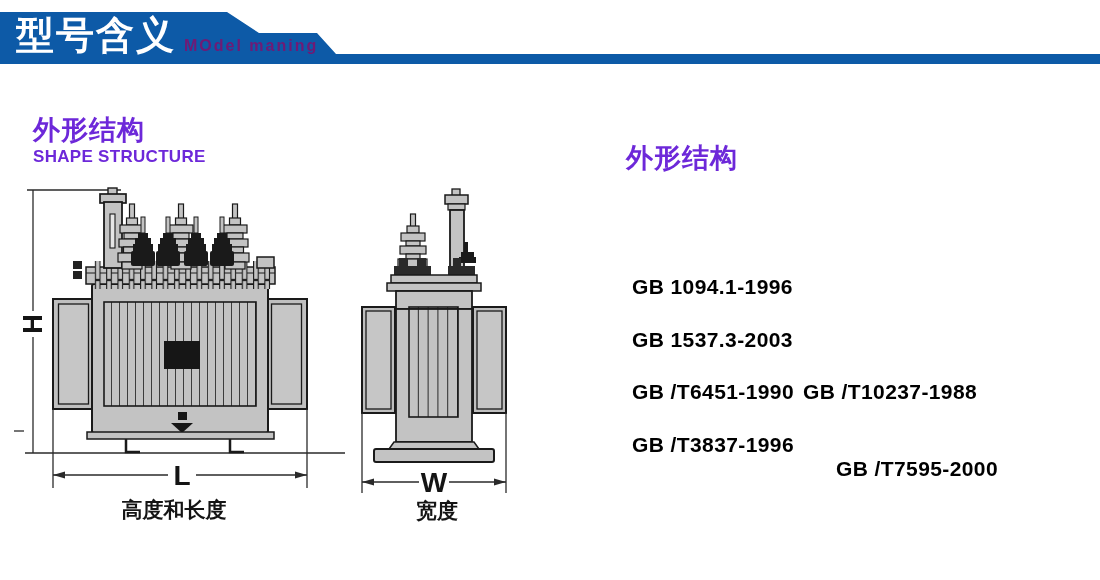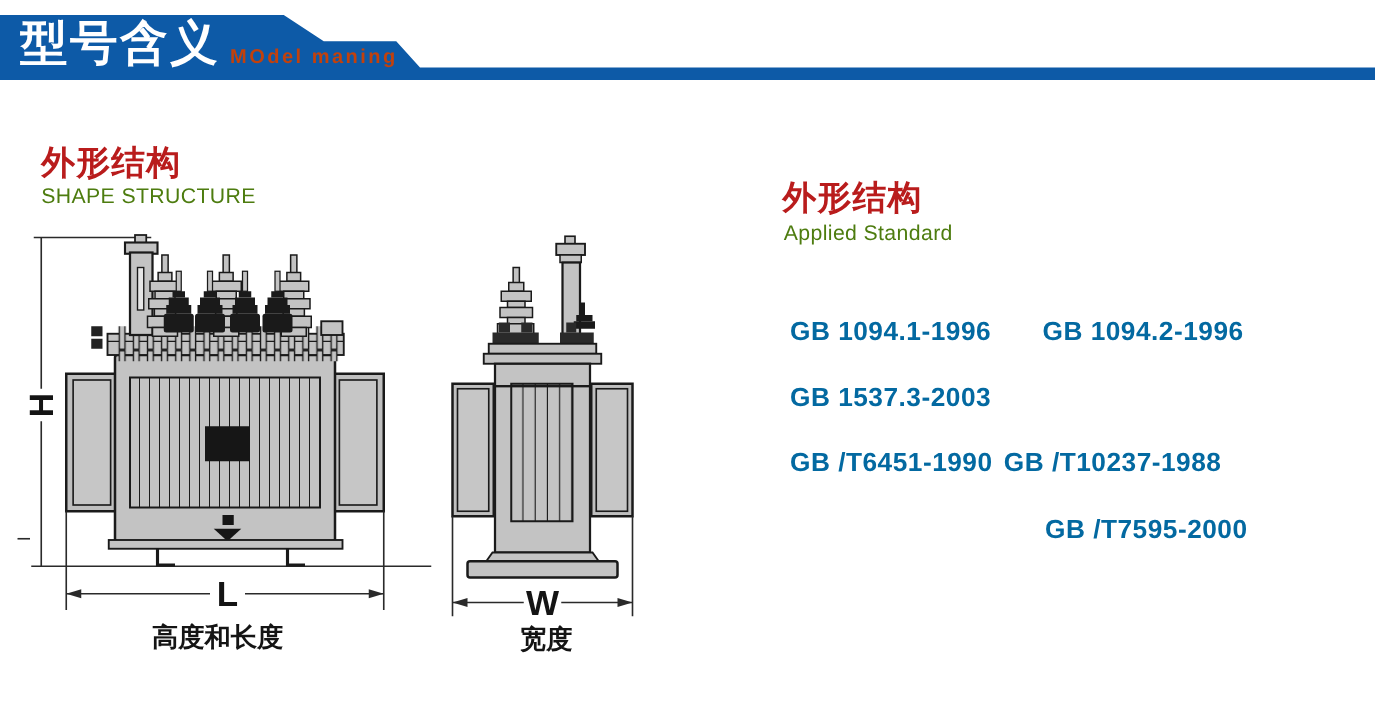--- a/index.html
+++ b/index.html
@@ -17,7 +17,7 @@
     letter-spacing:2px;line-height:44px;white-space:nowrap;
   }
   .banner-title-en{
-    position:absolute;left:184px;top:37px;color:#c2410c;font-size:16px;font-weight:600;
+    position:absolute;left:184px;top:37px;color:#701a75;font-size:16px;font-weight:600;
     letter-spacing:2px;white-space:nowrap;
   }
   

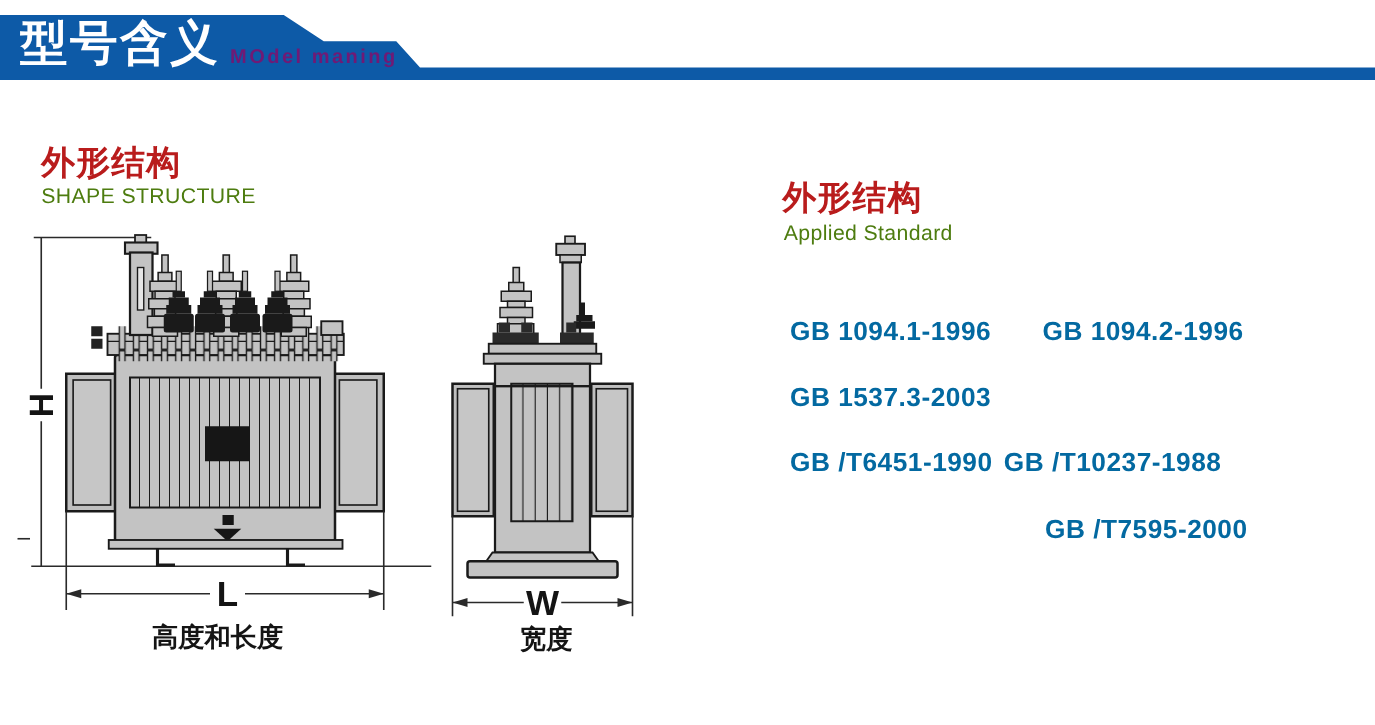--- a/index.html
+++ b/index.html
@@ -21,7 +21,7 @@
     letter-spacing:2px;white-space:nowrap;
   }
   
-  .sec-title-cn{position:absolute;color:#b91c1c;font-size:27px;font-weight:700;letter-spacing:1px;white-space:nowrap;}
+  .sec-title-cn{position:absolute;color:#6d28d9;font-size:27px;font-weight:700;letter-spacing:1px;white-space:nowrap;}
   .sec-title-en{position:absolute;color:#4d7c0f;font-size:17px;font-weight:400;letter-spacing:0.3px;white-space:nowrap;}
   #shape-title-cn{left:33px;top:112px;}
   #shape-title-en{left:33px;top:147px;}

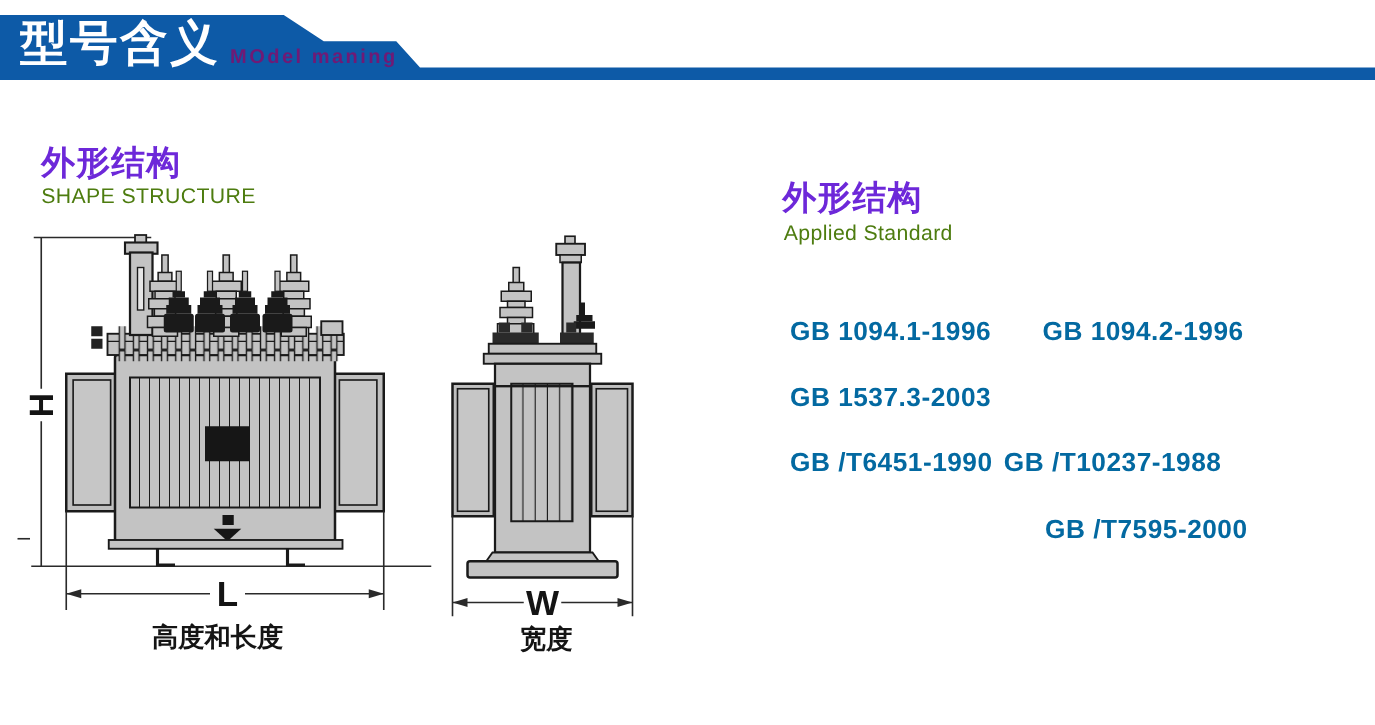--- a/index.html
+++ b/index.html
@@ -22,7 +22,7 @@
   }
   
   .sec-title-cn{position:absolute;color:#6d28d9;font-size:27px;font-weight:700;letter-spacing:1px;white-space:nowrap;}
-  .sec-title-en{position:absolute;color:#4d7c0f;font-size:17px;font-weight:400;letter-spacing:0.3px;white-space:nowrap;}
+  .sec-title-en{position:absolute;color:#6d28d9;font-size:17px;font-weight:700;letter-spacing:0.3px;white-space:nowrap;}
   #shape-title-cn{left:33px;top:112px;}
   #shape-title-en{left:33px;top:147px;}
   #std-title-cn{left:626px;top:140px;}

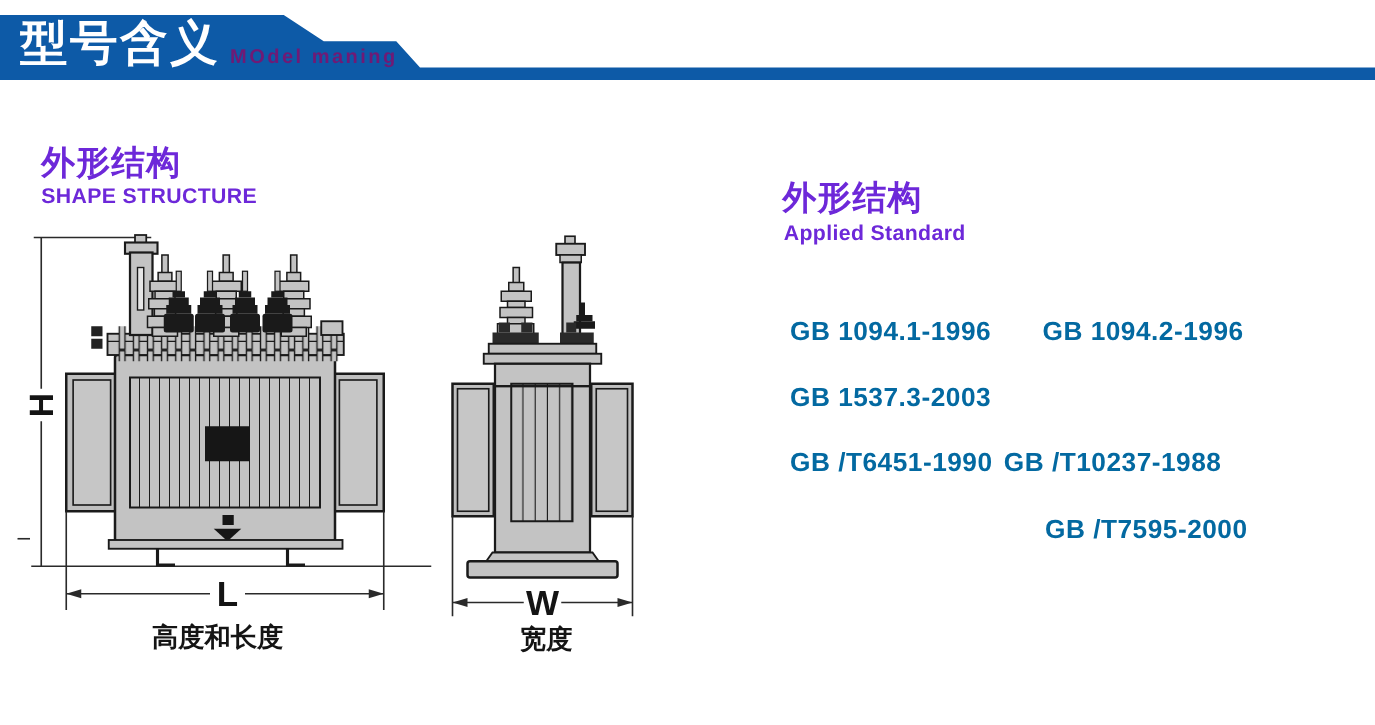--- a/index.html
+++ b/index.html
@@ -47,7 +47,6 @@
   <div id="shape-title-en" class="sec-title-en">SHAPE STRUCTURE</div>
 
   <div id="std-title-cn" class="sec-title-cn">外形结构</div>
-  <div id="std-title-en" class="sec-title-en">Applied Standard</div>
 
   <div class="std-cell" style="left:632px;top:254px;">GB 1094.1-1996</div>
   <div class="std-cell" style="left:834px;top:254px;">GB 1094.2-1996</div>

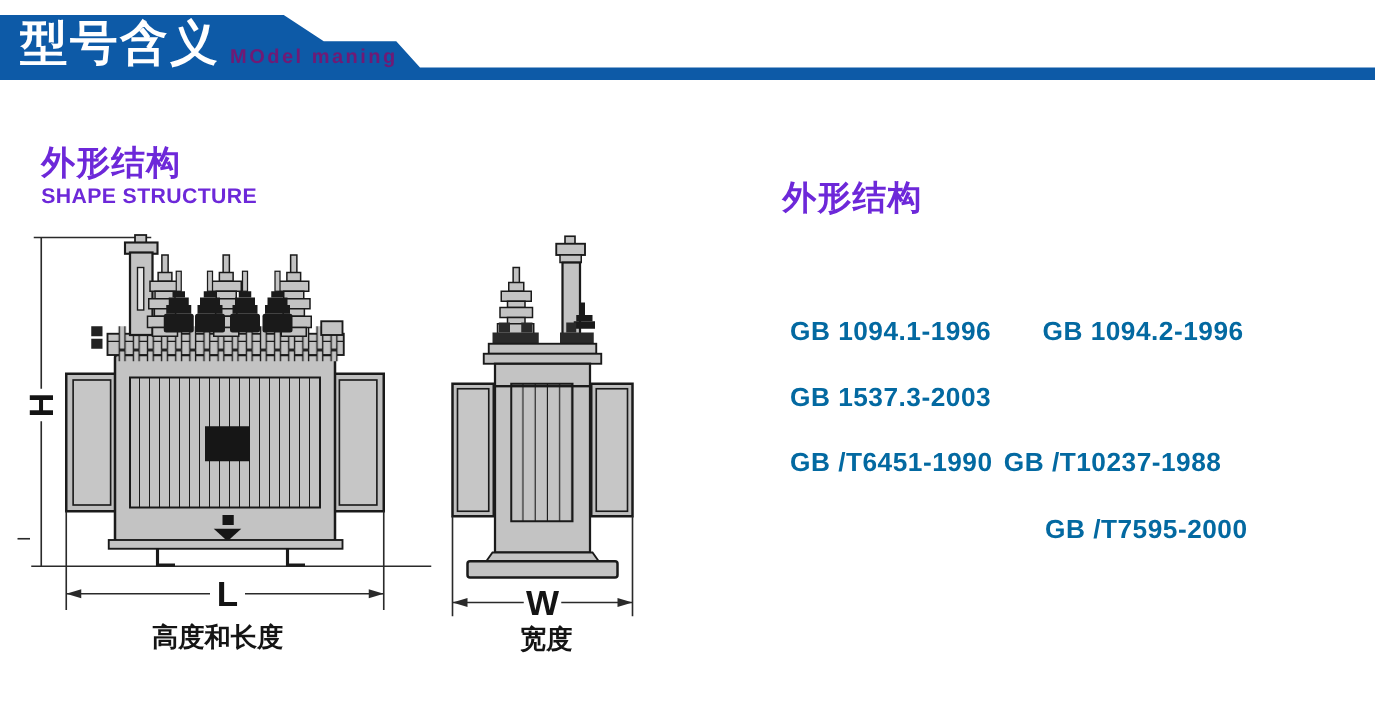--- a/index.html
+++ b/index.html
@@ -28,7 +28,7 @@
   #std-title-cn{left:626px;top:140px;}
   #std-title-en{left:627px;top:177px;}
   
-  .std-cell{position:absolute;font-size:21px;font-weight:700;letter-spacing:0.4px;color:#0369a1;white-space:nowrap;}
+  .std-cell{position:absolute;font-size:21px;font-weight:700;letter-spacing:0.4px;color:#000000;white-space:nowrap;margin-top:21px;}
   
   #drawing{position:absolute;left:0;top:180px;}
   text.dim{font-family:"Liberation Sans","DejaVu Sans",sans-serif;font-weight:700;fill:#141414;}

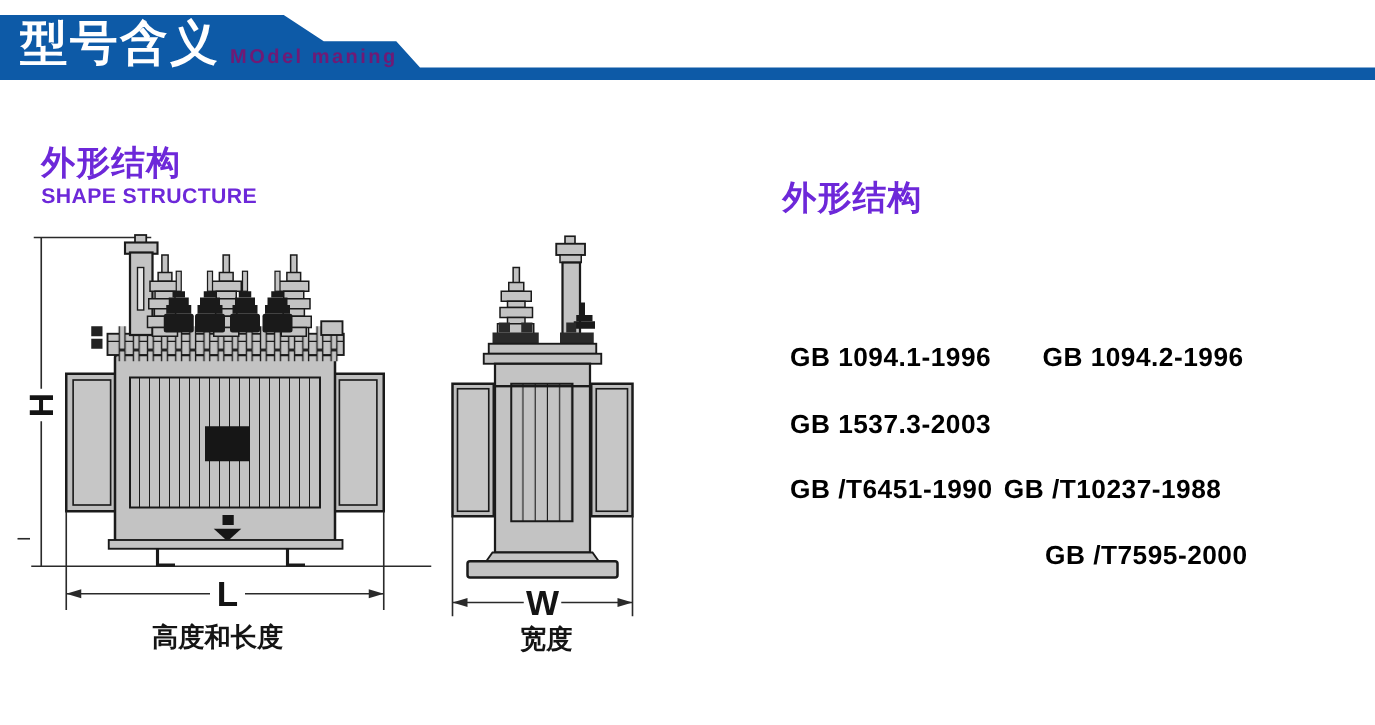--- a/index.html
+++ b/index.html
@@ -49,7 +49,6 @@
   <div id="std-title-cn" class="sec-title-cn">外形结构</div>
 
   <div class="std-cell" style="left:632px;top:254px;">GB 1094.1-1996</div>
-  <div class="std-cell" style="left:834px;top:254px;">GB 1094.2-1996</div>
   <div class="std-cell" style="left:632px;top:307px;">GB 1537.3-2003</div>
   <div class="std-cell" style="left:632px;top:359px;">GB /T6451-1990</div>
   <div class="std-cell" style="left:803px;top:359px;">GB /T10237-1988</div>

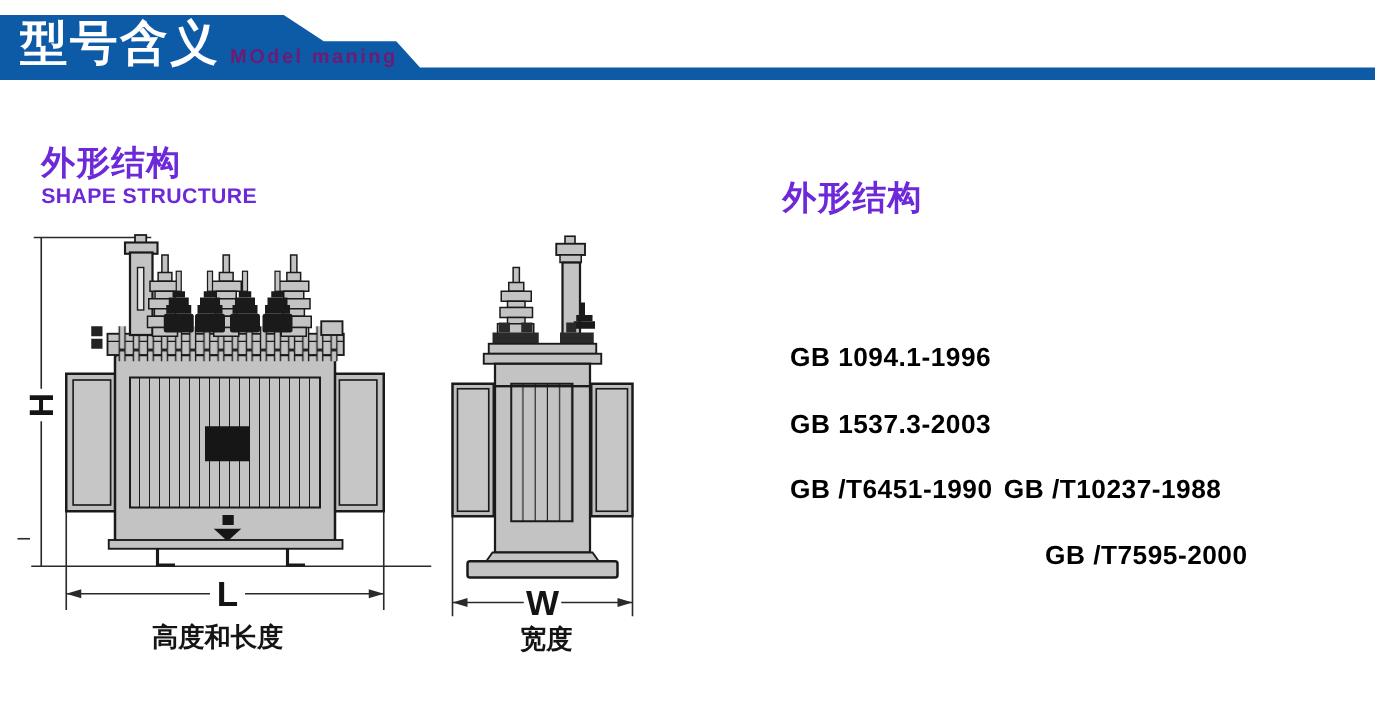--- a/index.html
+++ b/index.html
@@ -52,6 +52,7 @@
   <div class="std-cell" style="left:632px;top:307px;">GB 1537.3-2003</div>
   <div class="std-cell" style="left:632px;top:359px;">GB /T6451-1990</div>
   <div class="std-cell" style="left:803px;top:359px;">GB /T10237-1988</div>
+  <div class="std-cell" style="left:632px;top:412px;">GB /T3837-1996</div>
   <div class="std-cell" style="left:836px;top:412px;text-align:right;">GB /T7595-2000</div>
 
   <svg id="drawing" width="560" height="360" viewBox="0 180 560 360">

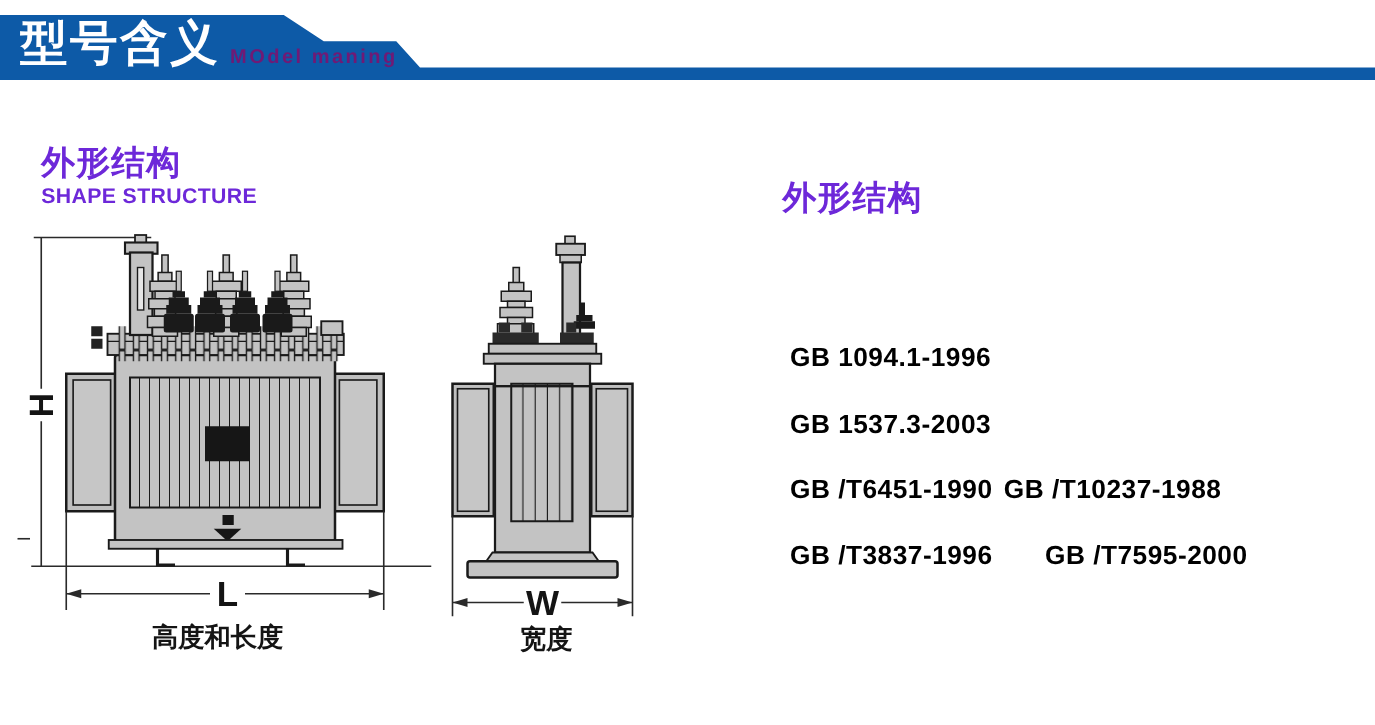--- a/index.html
+++ b/index.html
@@ -53,7 +53,7 @@
   <div class="std-cell" style="left:632px;top:359px;">GB /T6451-1990</div>
   <div class="std-cell" style="left:803px;top:359px;">GB /T10237-1988</div>
   <div class="std-cell" style="left:632px;top:412px;">GB /T3837-1996</div>
-  <div class="std-cell" style="left:836px;top:412px;text-align:right;">GB /T7595-2000</div>
+  <div class="std-cell" style="left:836px;top:436px;text-align:right;">GB /T7595-2000</div>
 
   <svg id="drawing" width="560" height="360" viewBox="0 180 560 360">
     <defs>

